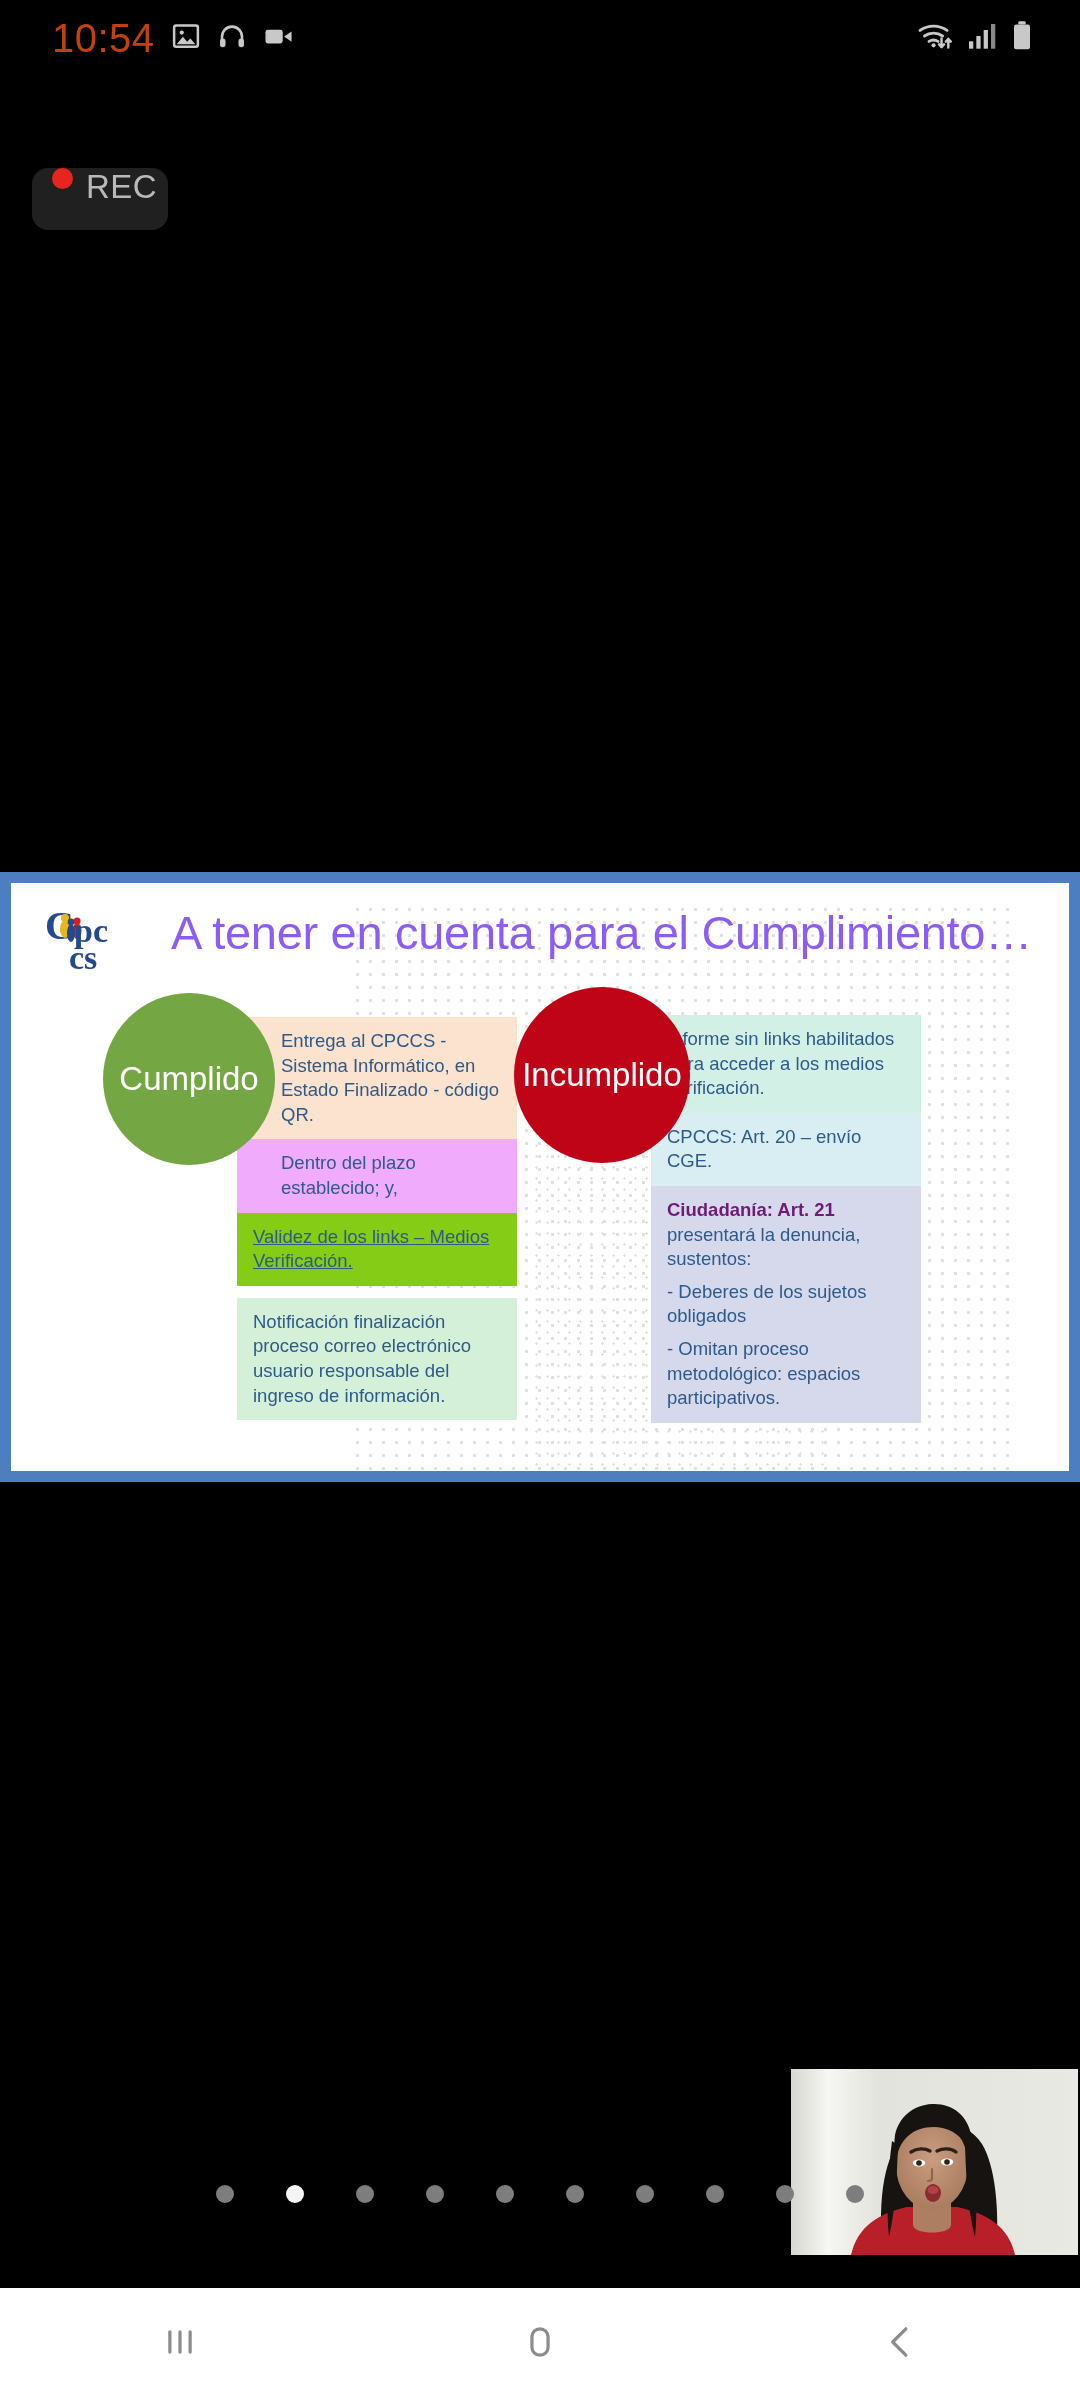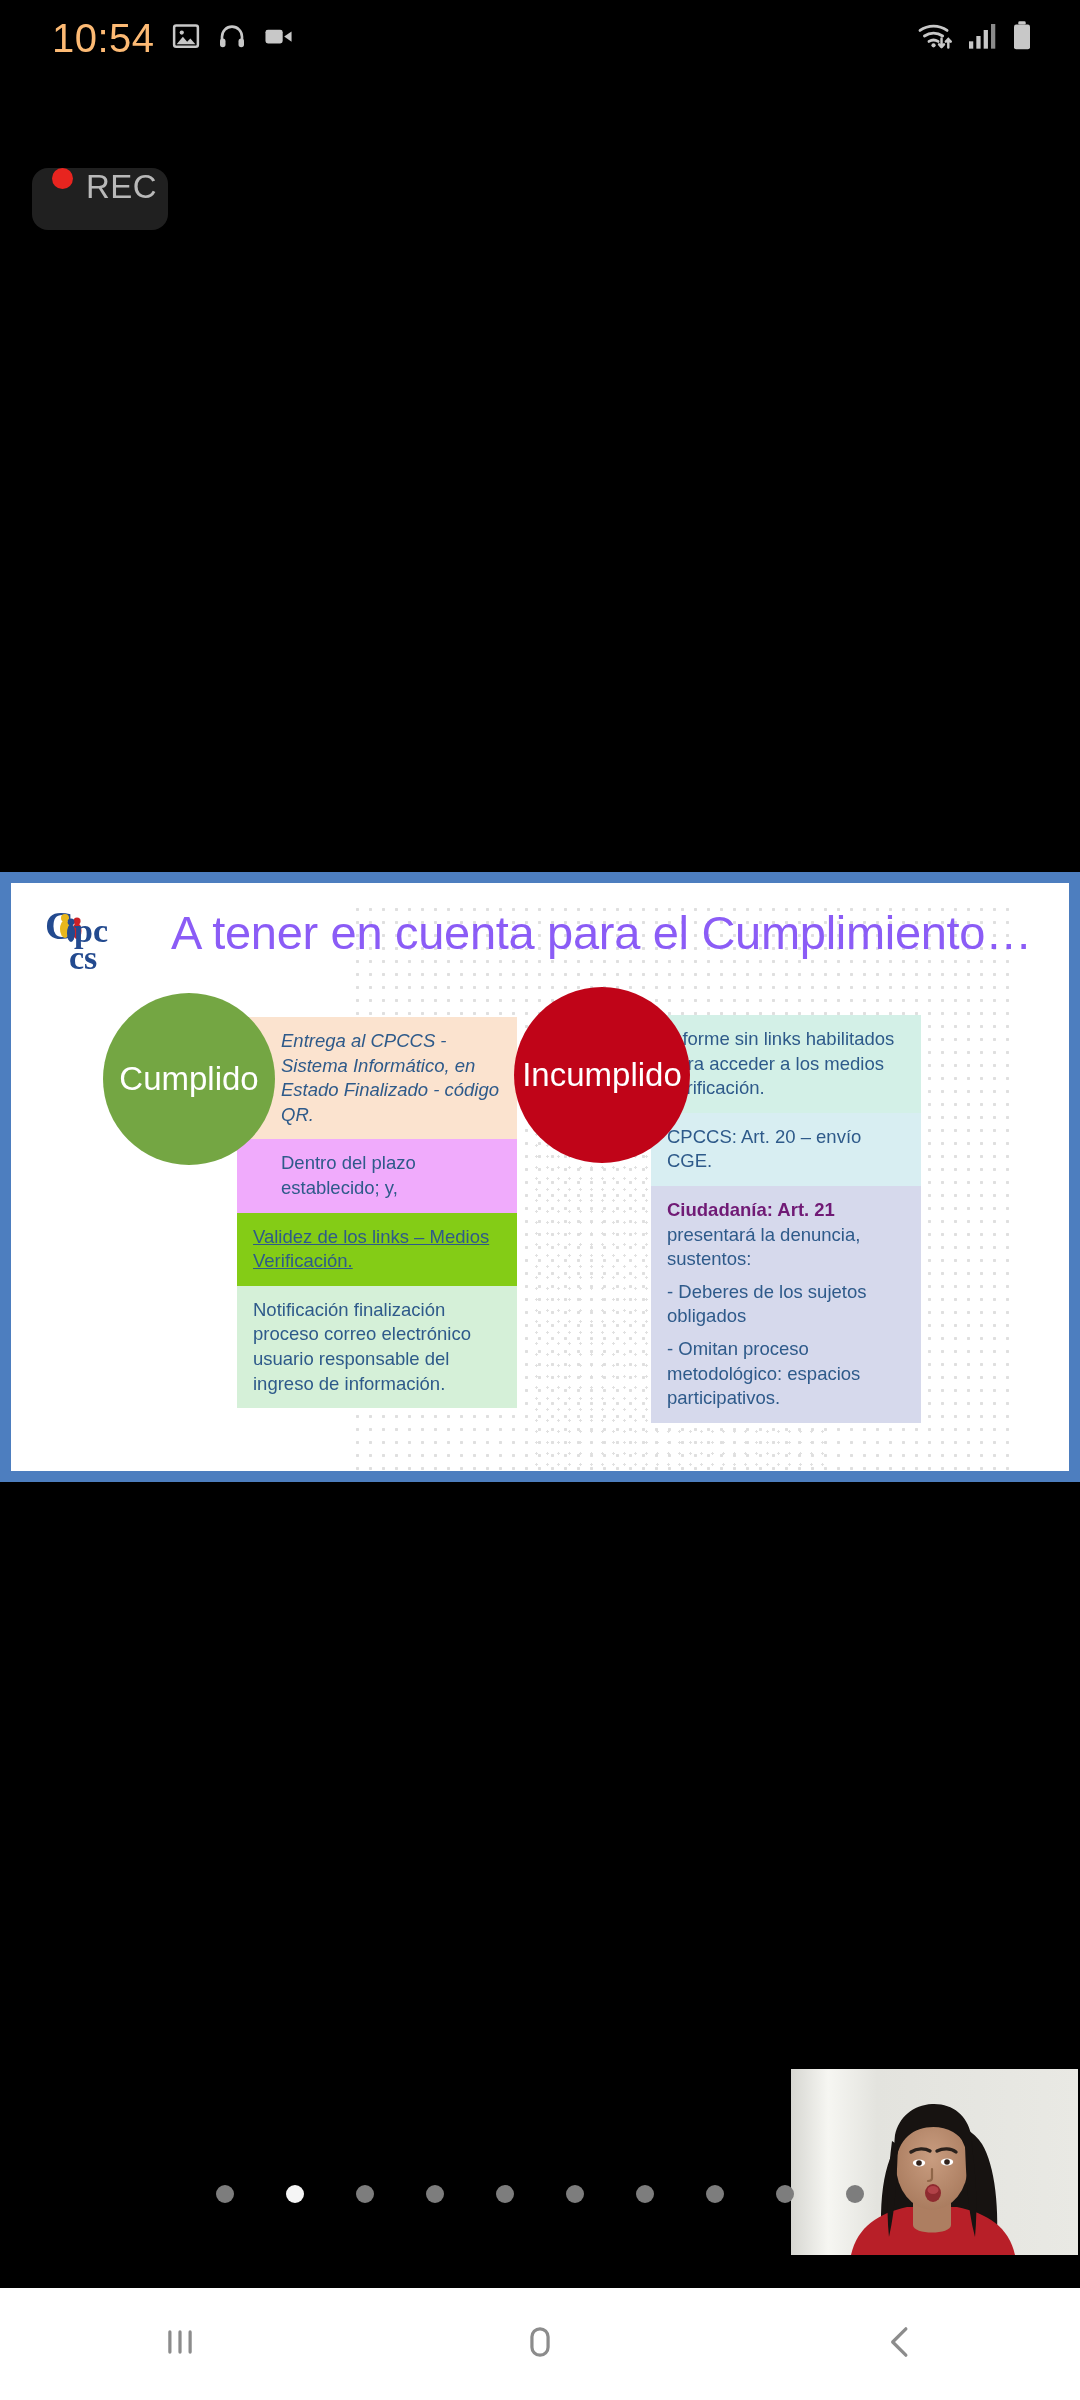--- a/index.html
+++ b/index.html
@@ -14,7 +14,7 @@
   
   .statusbar{ position:absolute; left:0; top:0; width:1080px; height:76px; }
   .sb-left{ position:absolute; left:52px; top:0; height:76px; display:flex; align-items:center; gap:16px; }
-  .sb-clock{ color:#fdba74; font-size:40px; letter-spacing:.5px; font-family:"Liberation Sans", sans-serif; }
+  .sb-clock{ color:#c2410c; font-size:40px; letter-spacing:.5px; font-family:"Liberation Sans", sans-serif; }
   .sb-right{ position:absolute; right:46px; top:0; height:76px; display:flex; align-items:center; gap:11px; }
   .sb-ico{ display:block; }
 

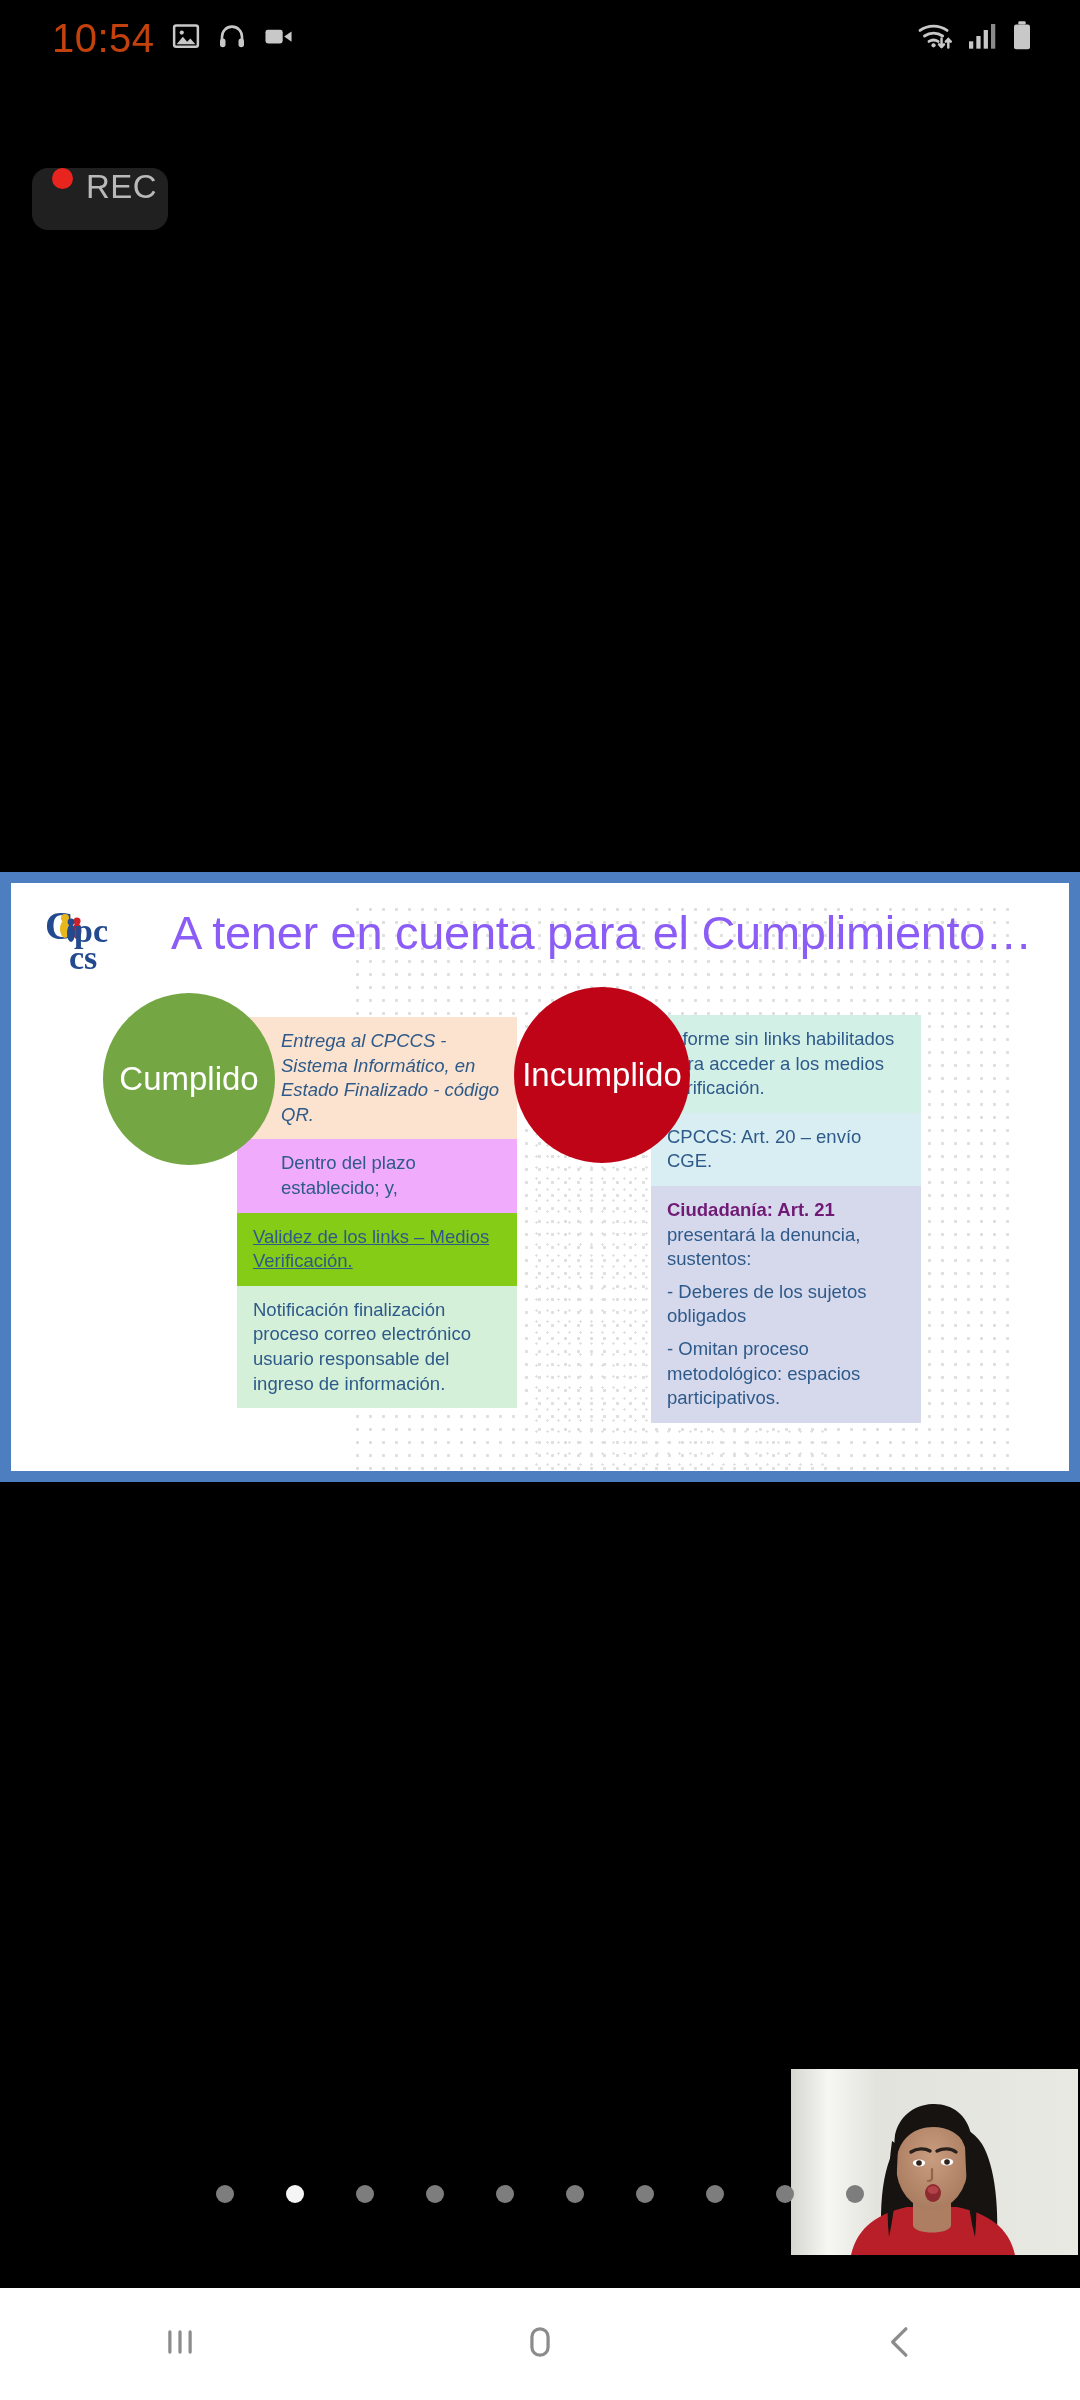--- a/index.html
+++ b/index.html
@@ -71,7 +71,7 @@
   .box.pad-l{ padding-left:44px; }
   .box b{ font-weight:700; color:#701a75; }
 
-  .b1{ background:#fbe3cf;font-style:italic; }
+  .b1{ background:#fbe3cf; }
   .b2{ background:#f0abfc; }
   .b3{ background:#84cc16;text-decoration:underline; }
   .b4{ background:#d5f0d8; }

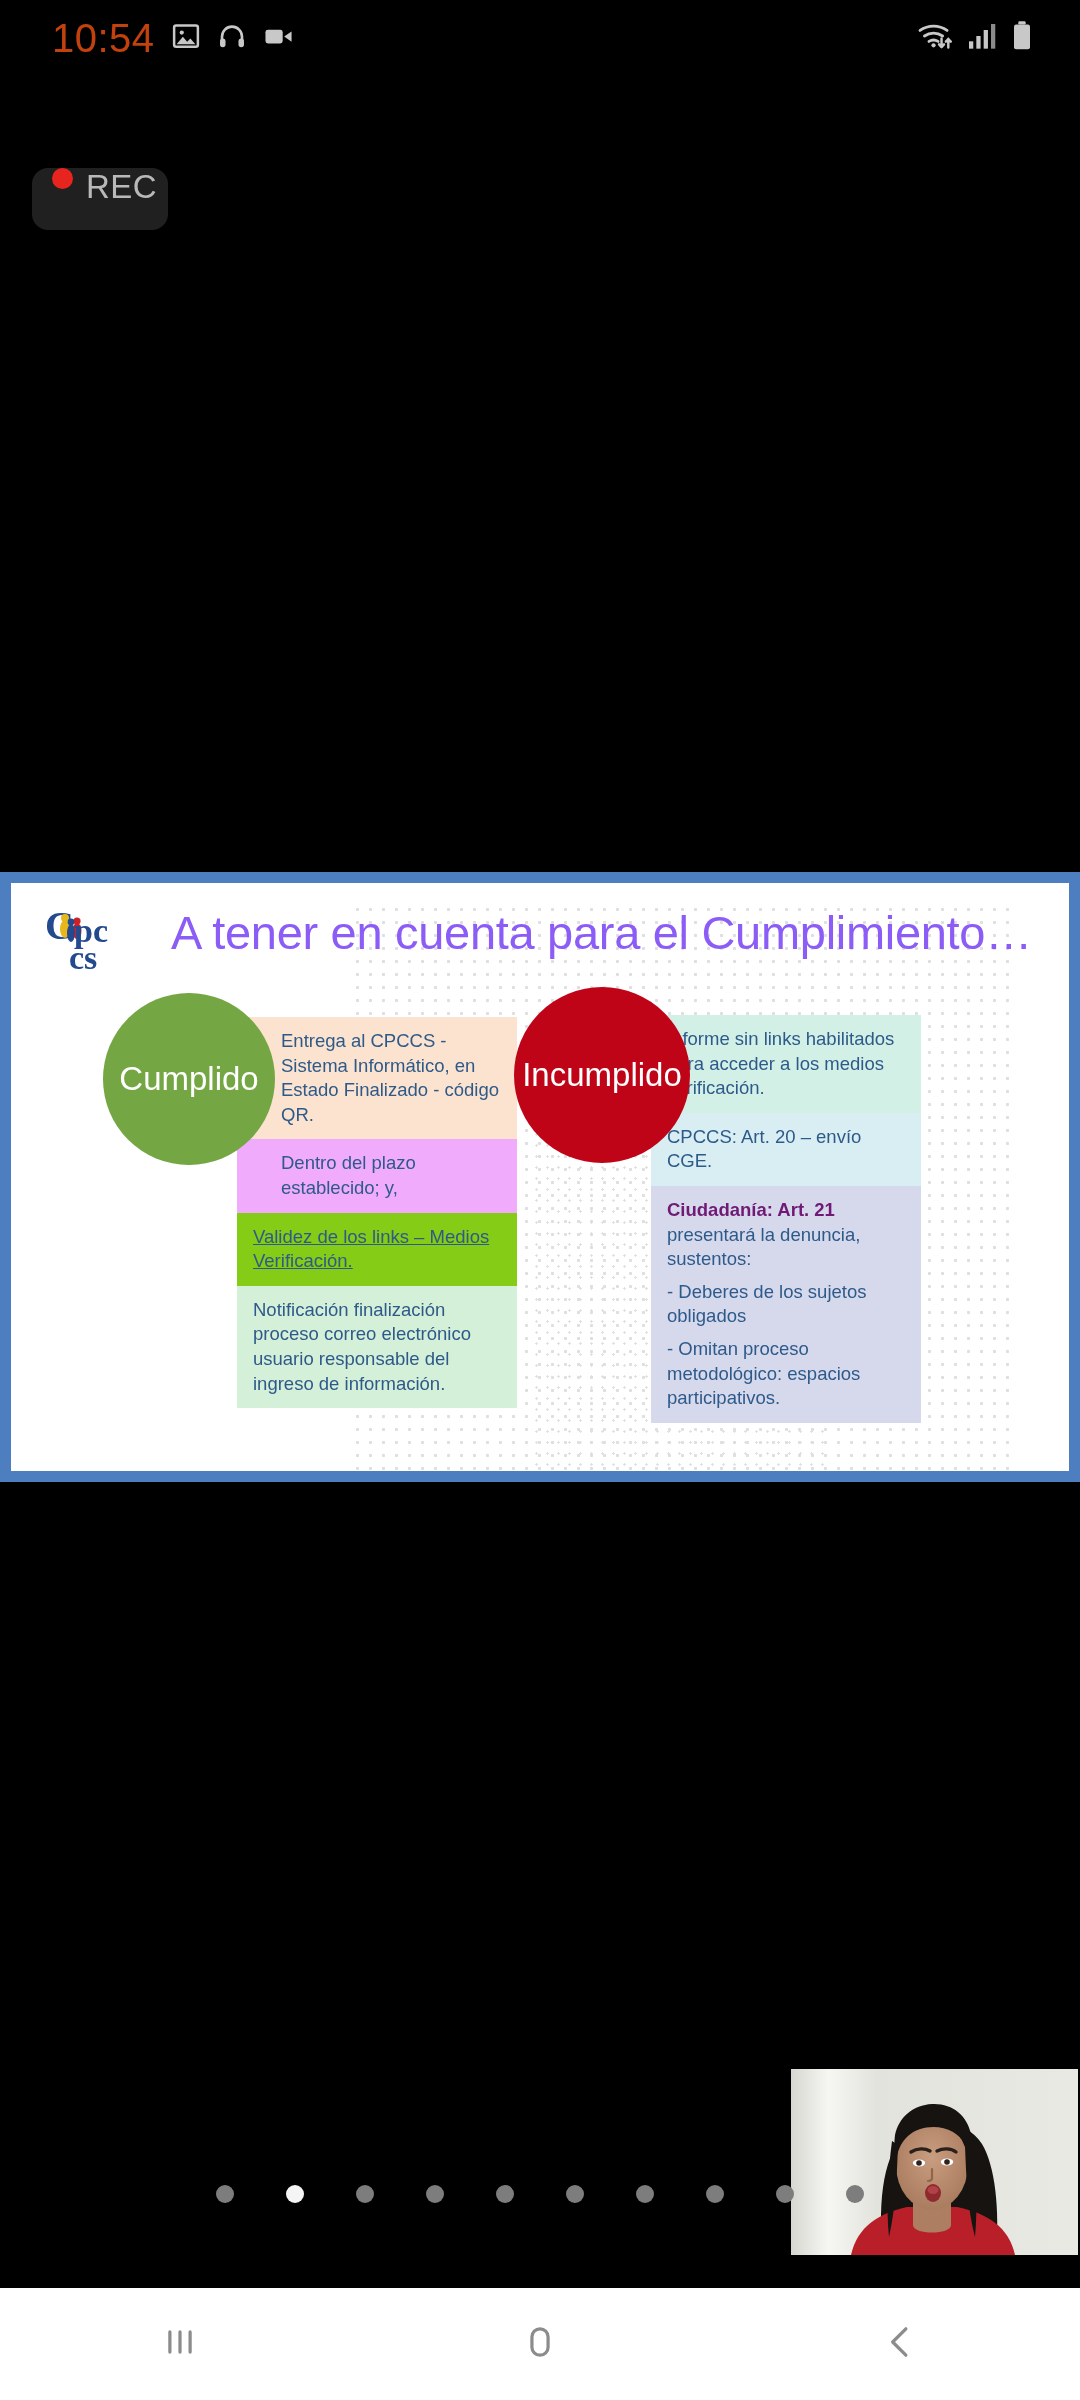--- a/index.html
+++ b/index.html
@@ -74,7 +74,7 @@
   .b1{ background:#fbe3cf; }
   .b2{ background:#f0abfc; }
   .b3{ background:#84cc16;text-decoration:underline; }
-  .b4{ background:#d5f0d8; }
+  .b4{ background:#d5f0d8;margin-top:12px; }
 
   .r1{ background:#d4efd7; }
   .r2{ background:#d3f0e7; }

